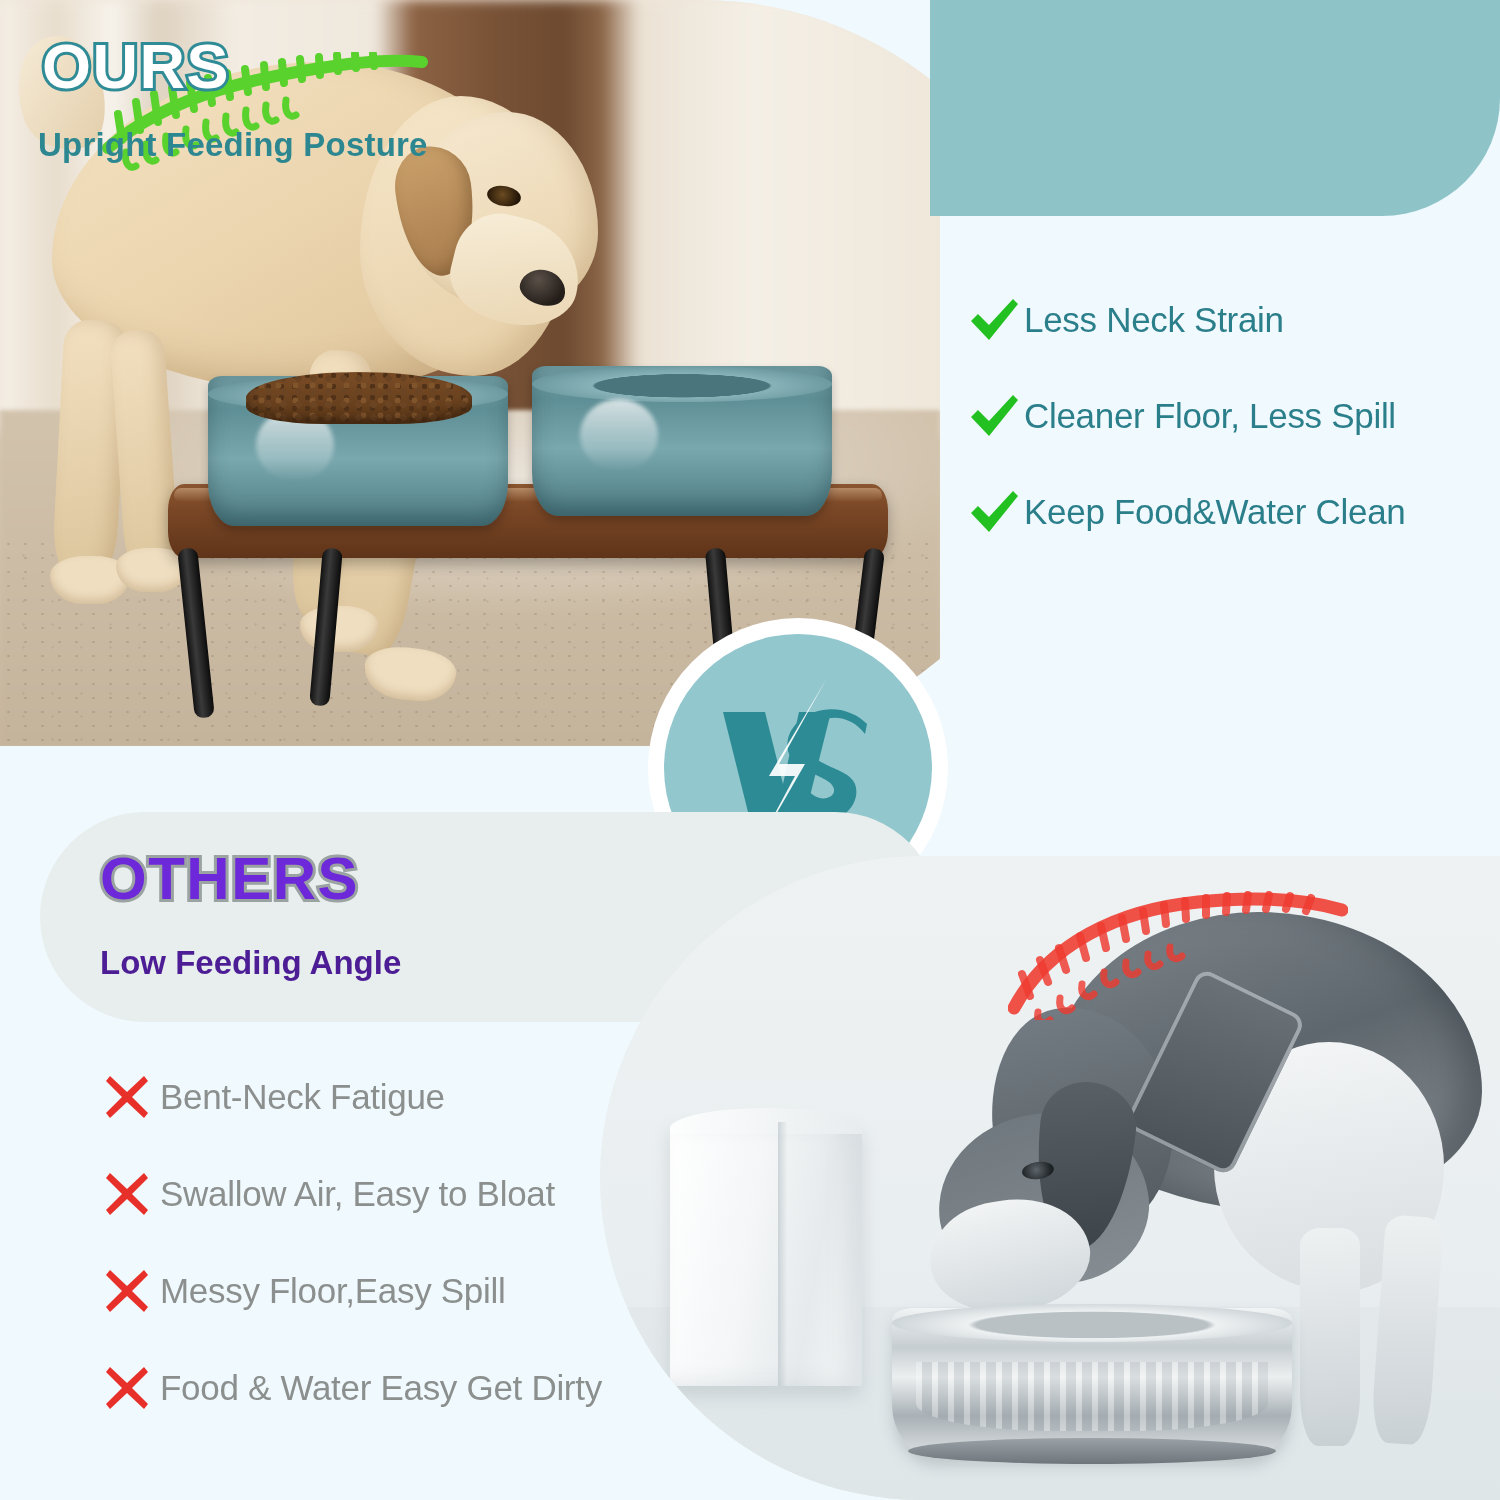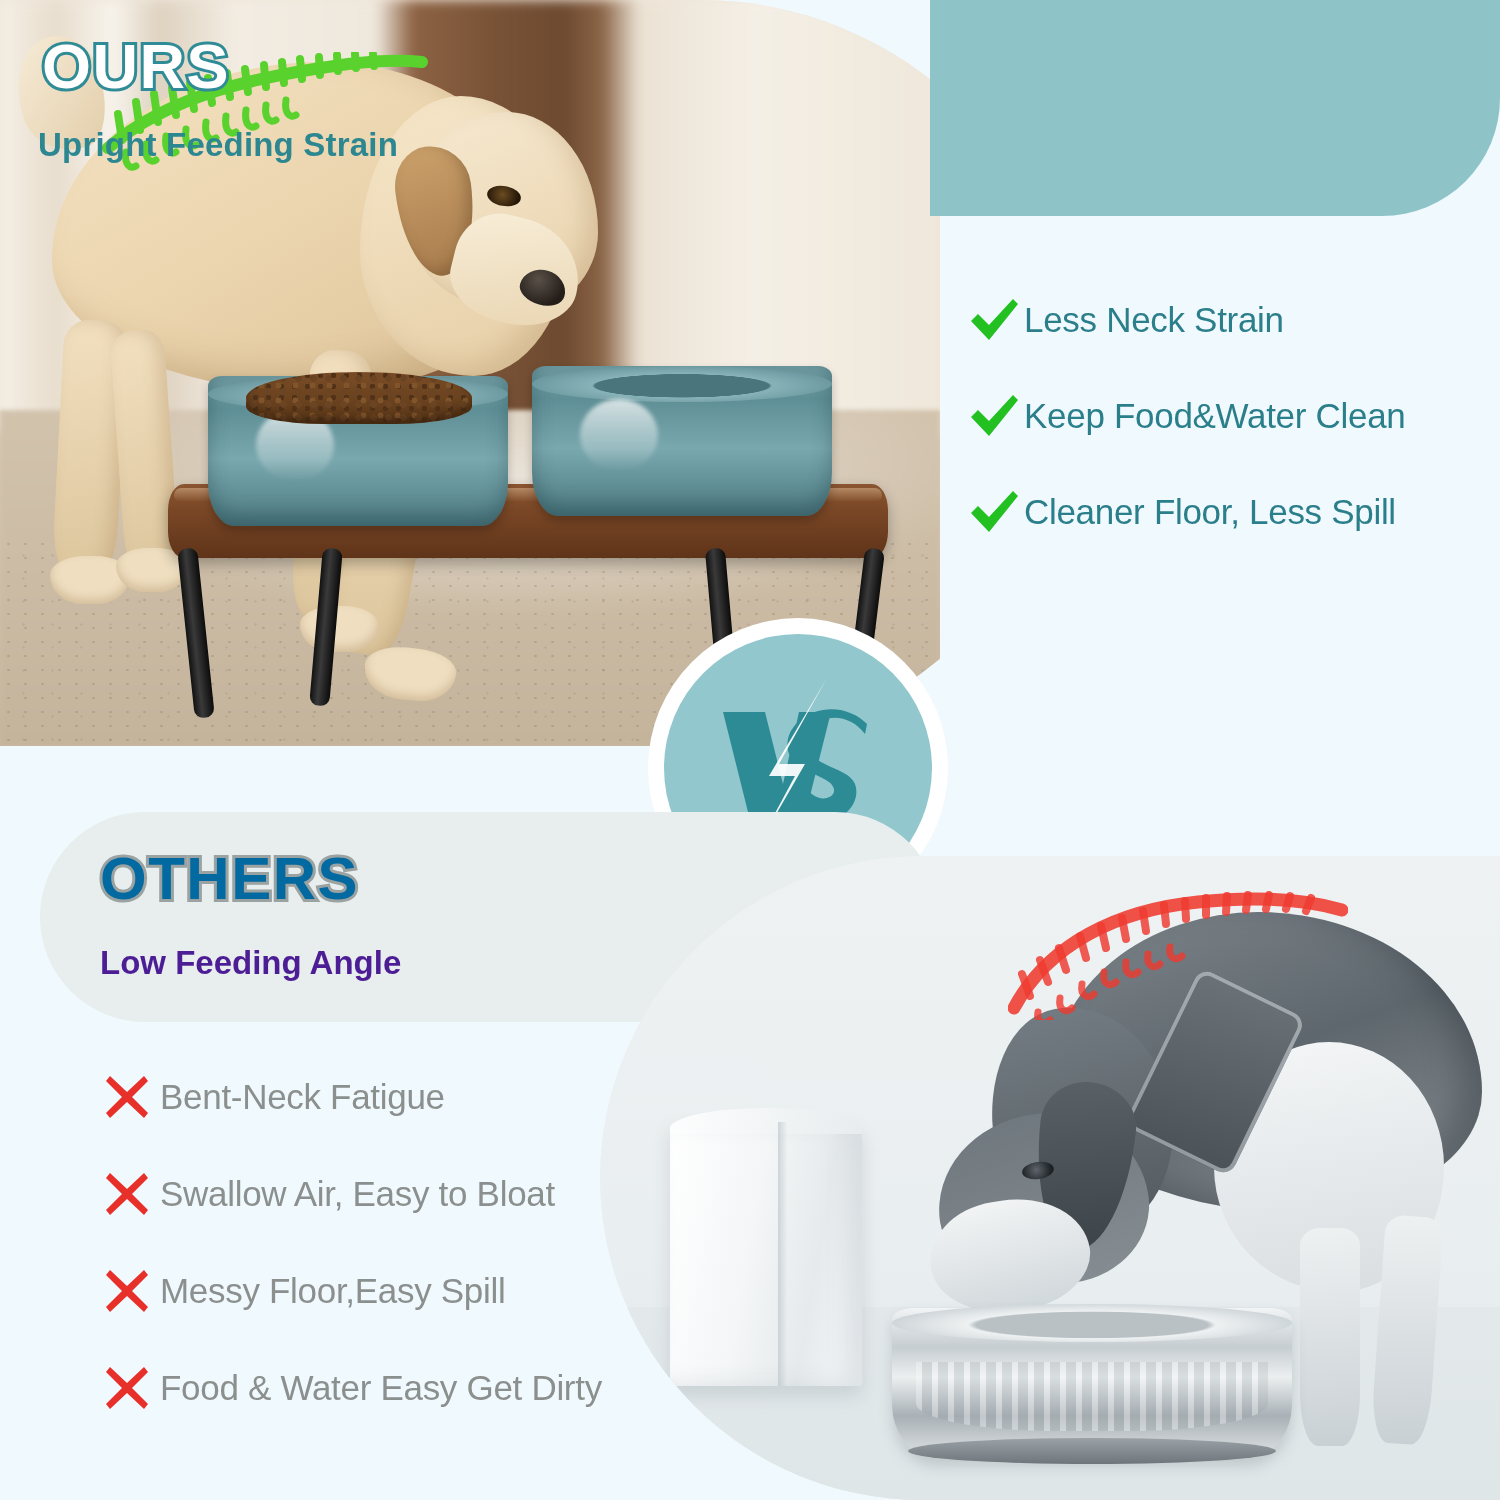--- a/index.html
+++ b/index.html
@@ -424,7 +424,7 @@
 
   <div class="ours-panel"></div>
   <div class="ours-title">OURS</div>
-  <div class="ours-sub">Upright Feeding Strain</div>
+  <div class="ours-sub">Upright Feeding Posture</div>
 
   <div class="pros">
     <div class="pro-row">

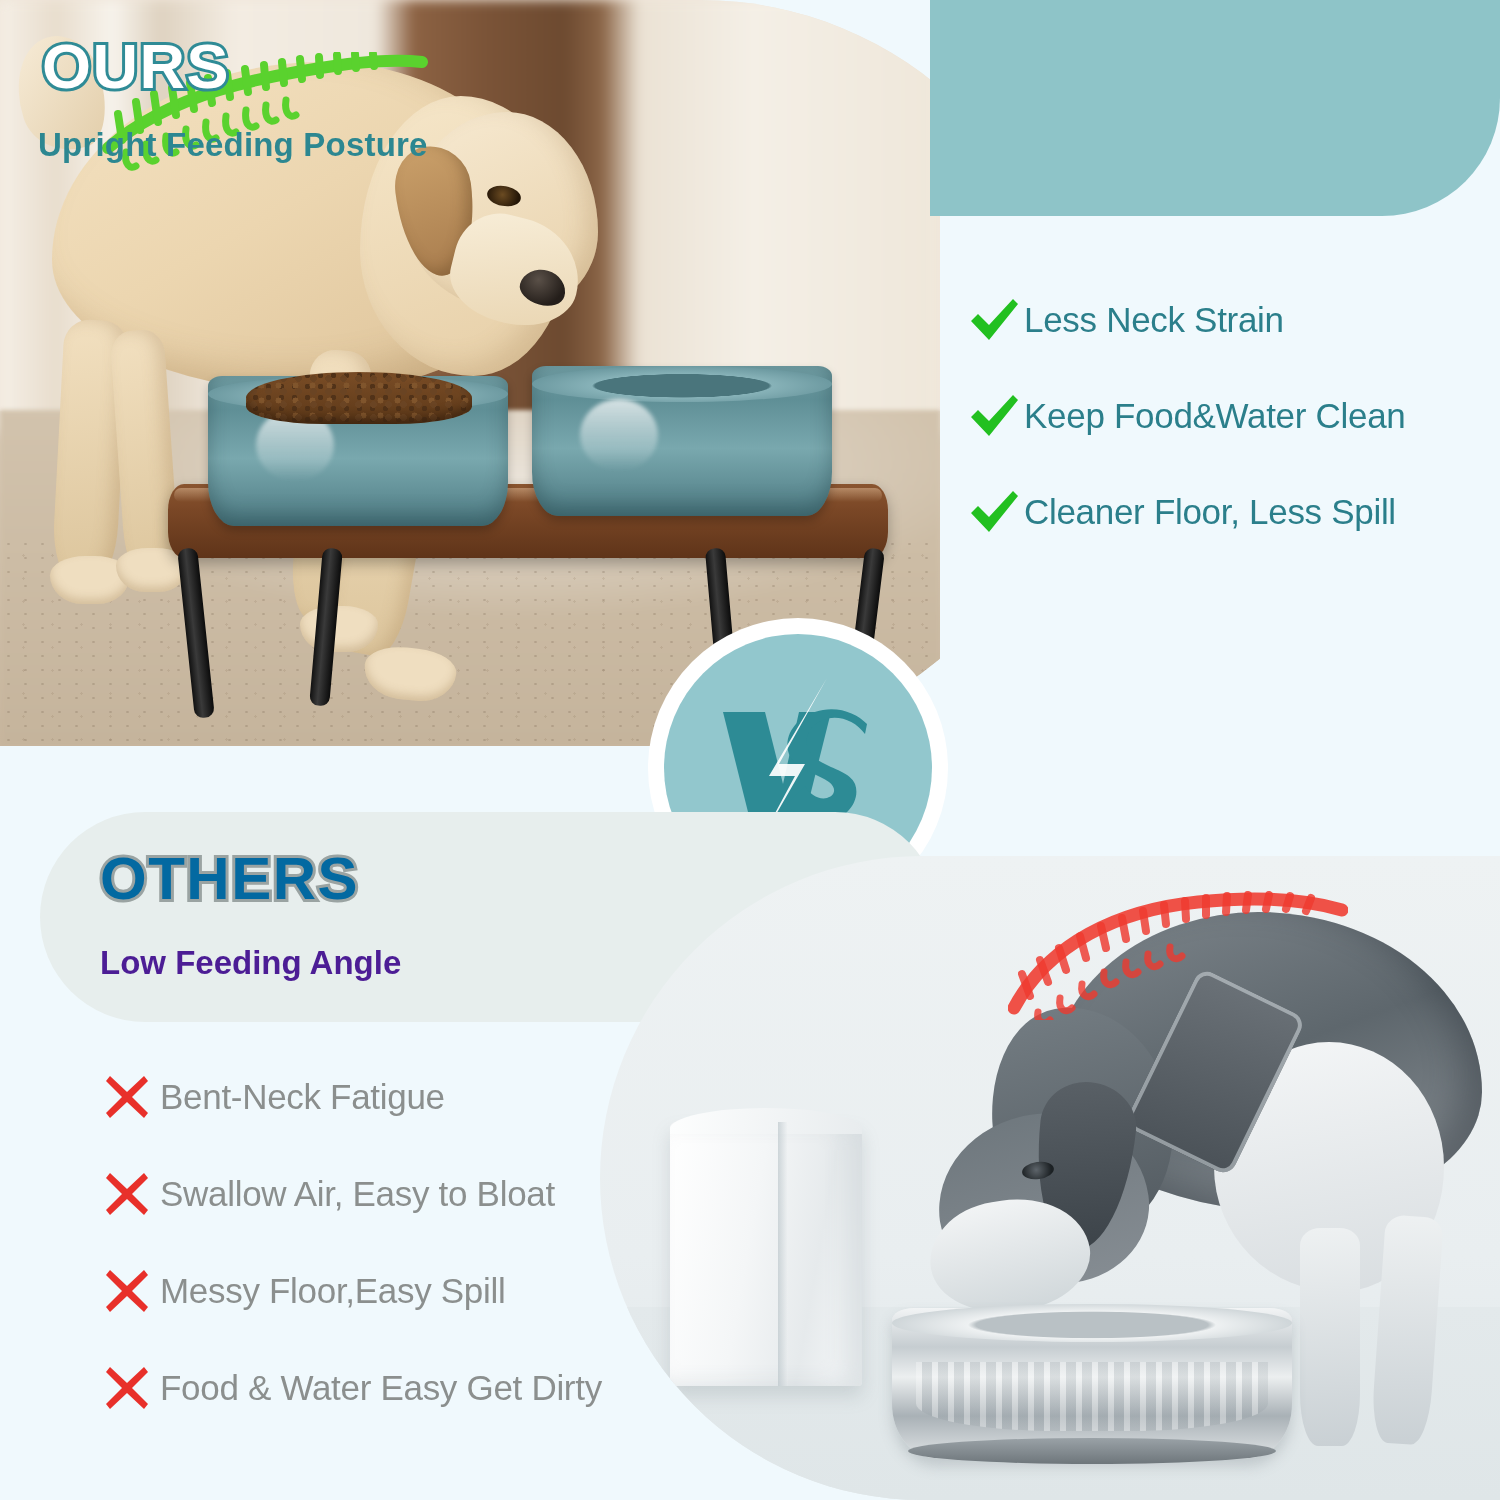--- a/index.html
+++ b/index.html
@@ -441,7 +441,7 @@
             <path d="M3,24 L10,17 L21,28 L45,2 L50,7 L21,43 Z" fill="#22c020"></path>
           </svg>
       </span>
-      <span class="pro-text">Keep Food&amp;Water Clean</span>
+      <span class="pro-text">Cleaner Floor, Less Spill</span>
     </div>
     <div class="pro-row">
       <span class="tick">
@@ -449,7 +449,7 @@
             <path d="M3,24 L10,17 L21,28 L45,2 L50,7 L21,43 Z" fill="#22c020"></path>
           </svg>
       </span>
-      <span class="pro-text">Cleaner Floor, Less Spill</span>
+      <span class="pro-text">Keep Food&amp;Water Clean</span>
     </div>
   </div>
 

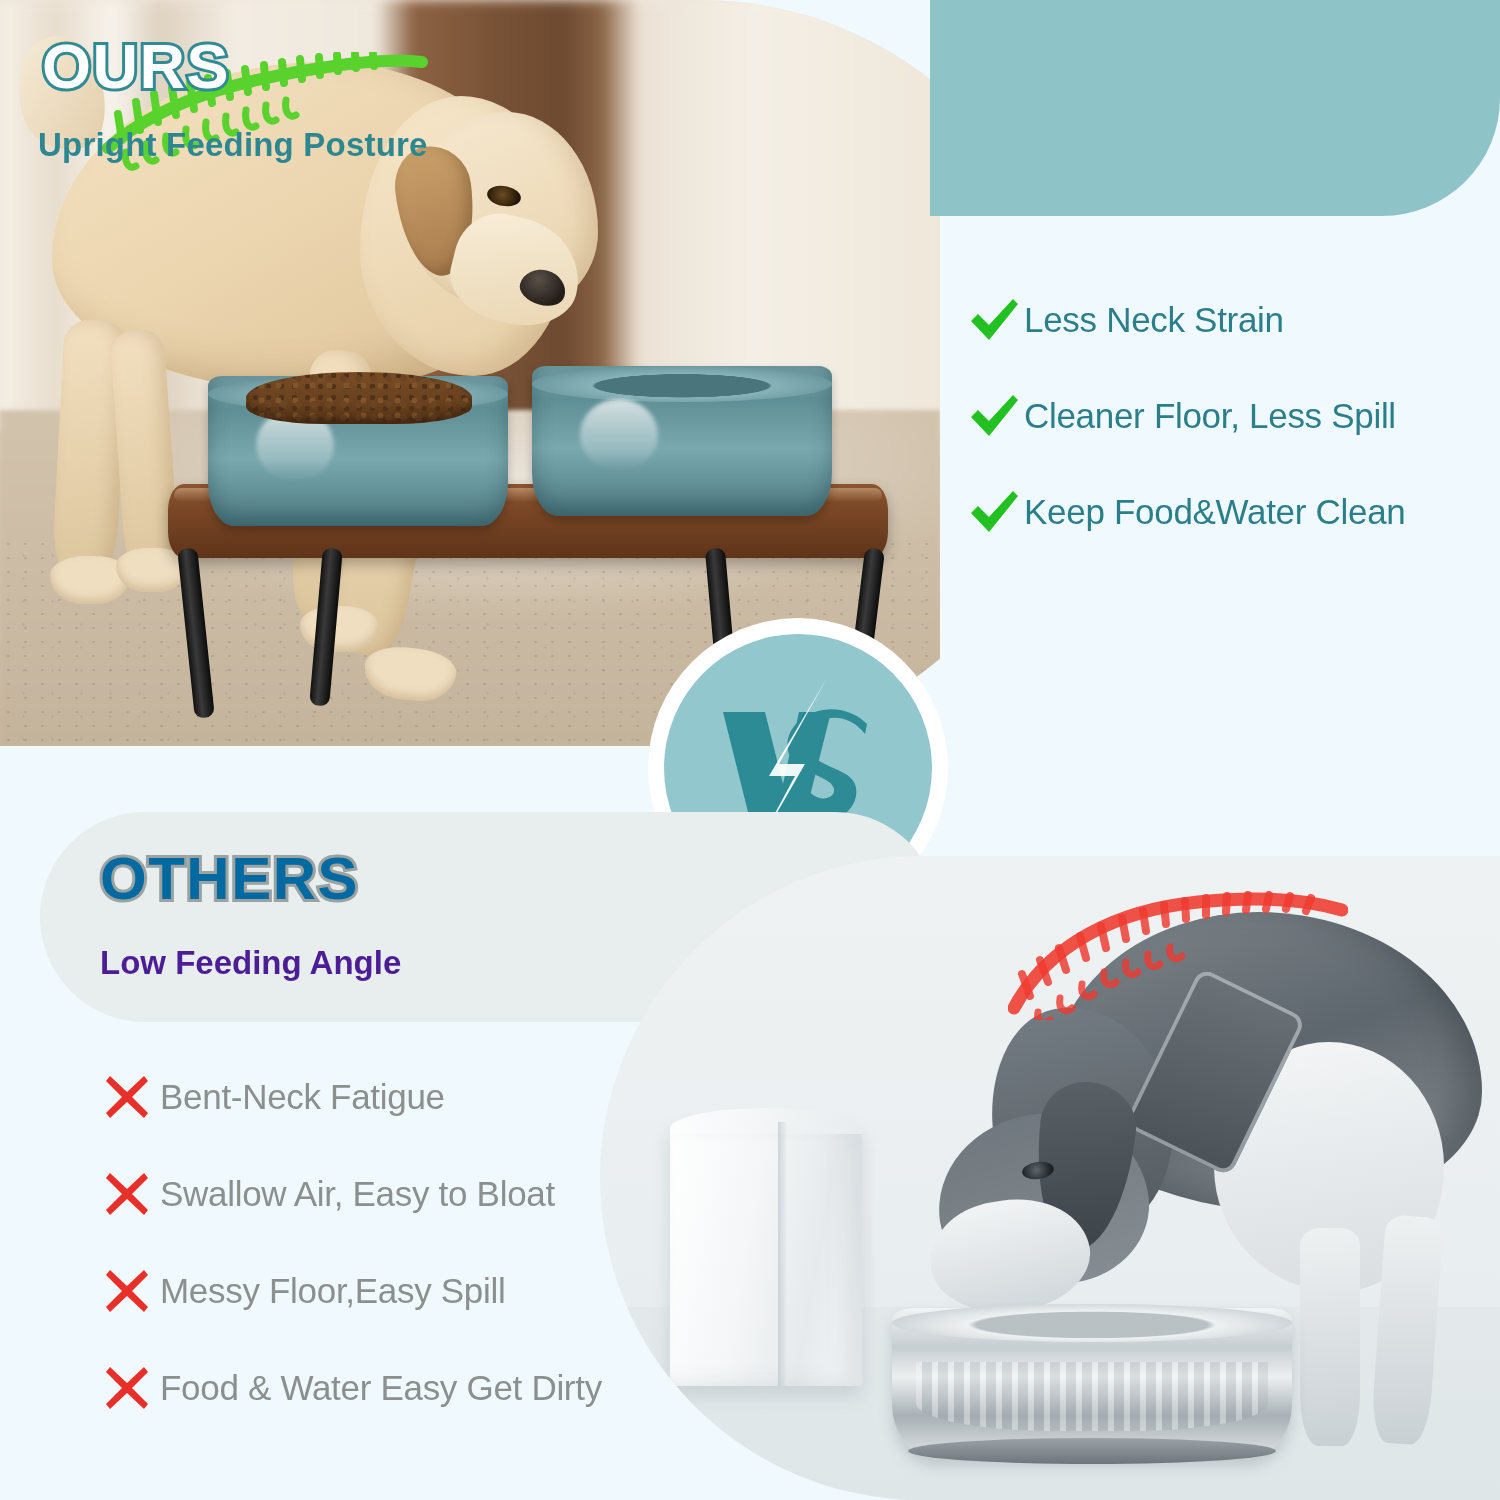--- a/index.html
+++ b/index.html
@@ -224,7 +224,7 @@
   .others-title {
     position:absolute; left:100px; top:844px;
     font-size:60px; font-weight:bold; letter-spacing:1.5px;
-    color:#0369a1;
+    color:#6d28d9;
     -webkit-text-stroke:6px #9aa3a2;
     paint-order:stroke fill;
   }

